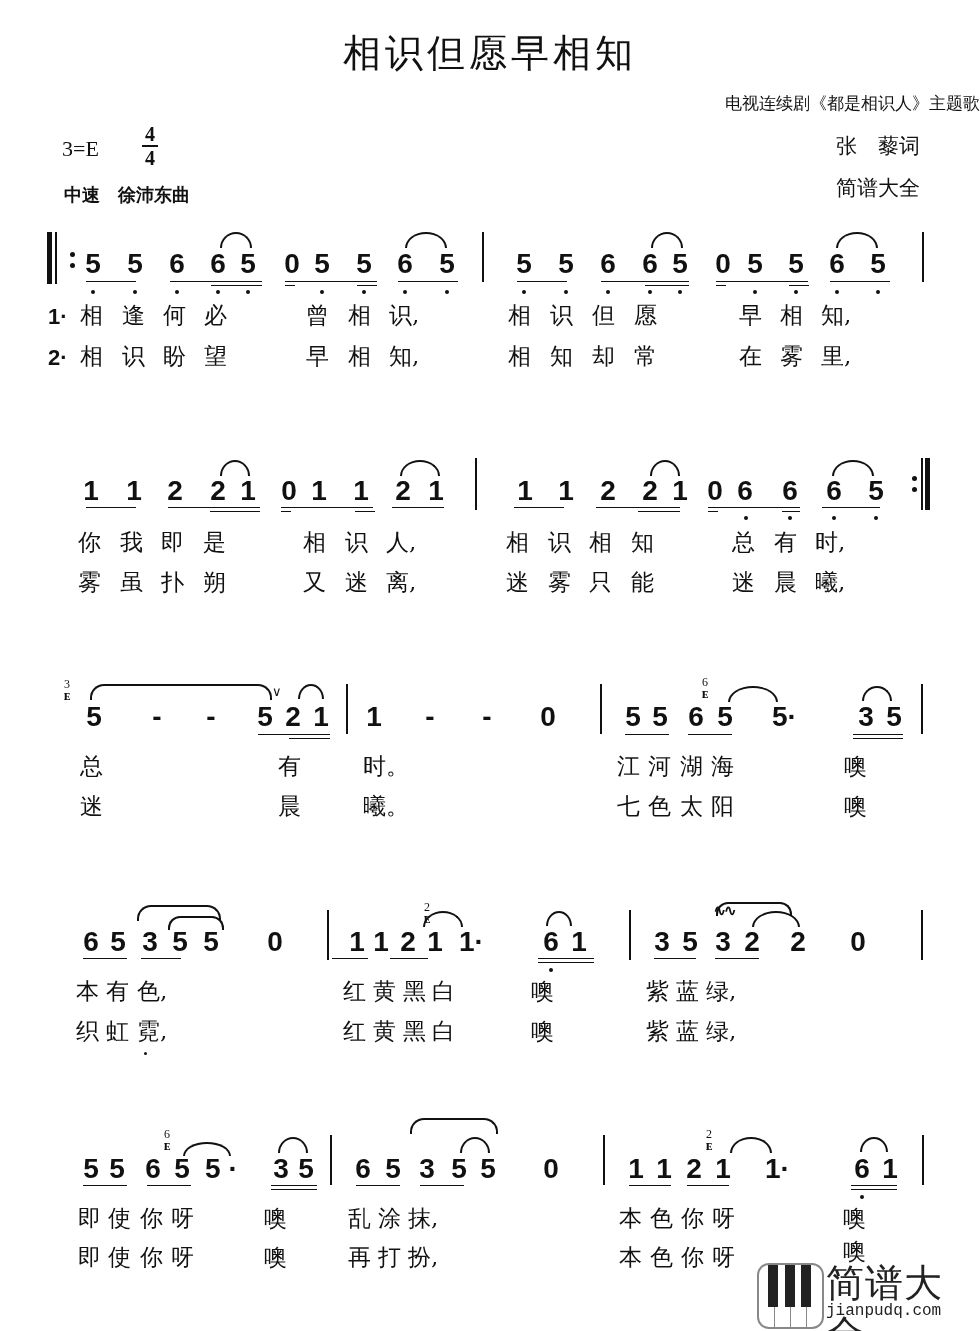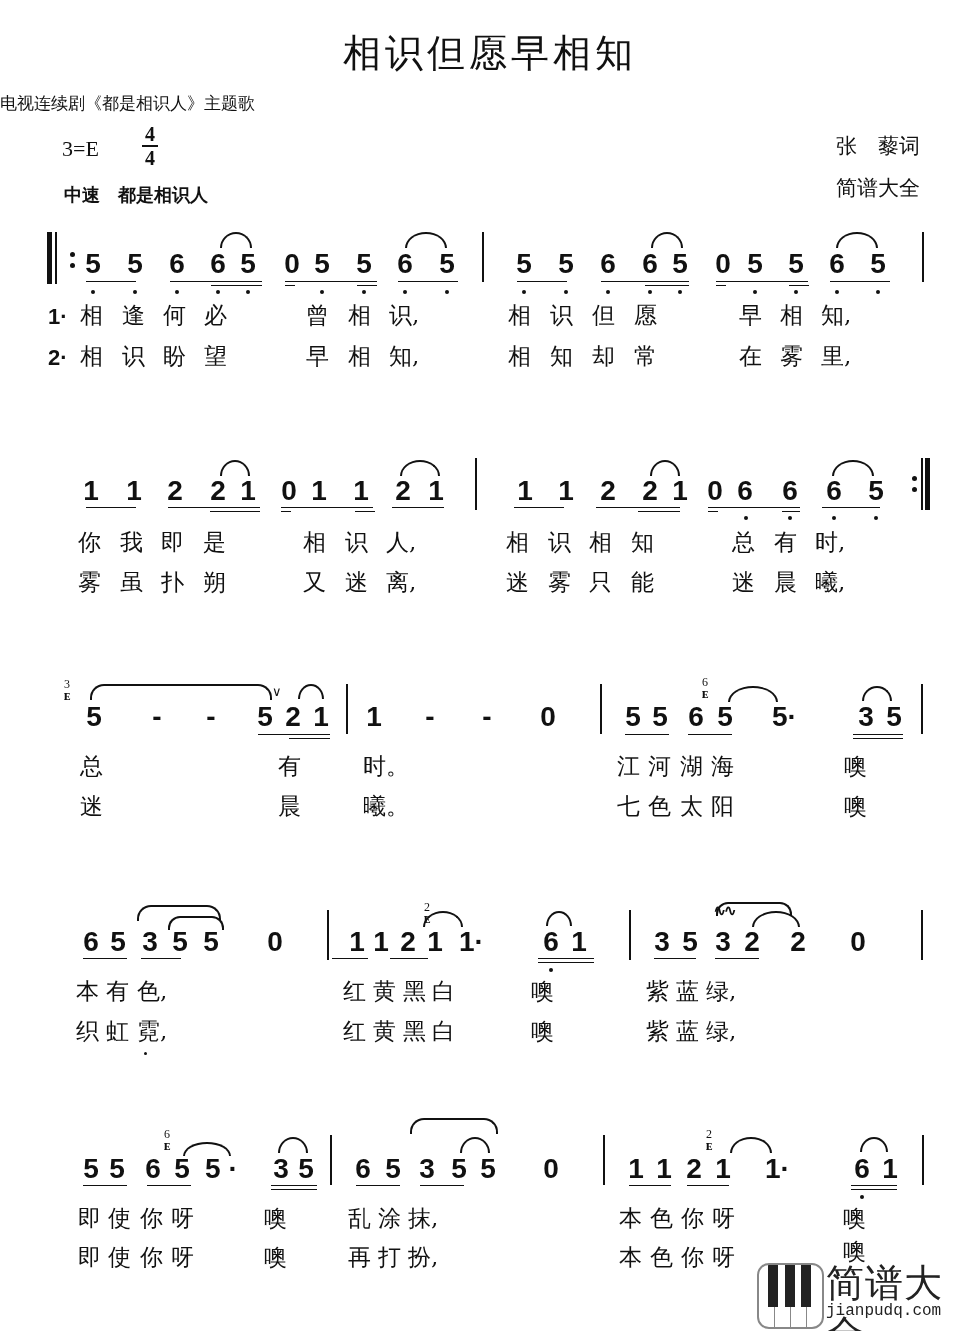--- a/index.html
+++ b/index.html
@@ -8,7 +8,7 @@
   .abs { position:absolute; }
   .title { left:0; width:980px; top:28px; text-align:center; font-size:38px; letter-spacing:4px;
            font-family:"DejaVu Sans", sans-serif; font-weight:normal; }
-  .subtitle { left:0; width:980px; top:92px; text-align:left; font-size:17px;
+  .subtitle { left:0; width:980px; top:92px; text-align:right; font-size:17px;
               font-family:"DejaVu Sans", sans-serif; }
   .key { left:62px; top:136px; font-size:22px; font-family:"Liberation Serif", serif; }
   .timesig { left:142px; top:124px; width:16px; text-align:center; font-weight:bold;

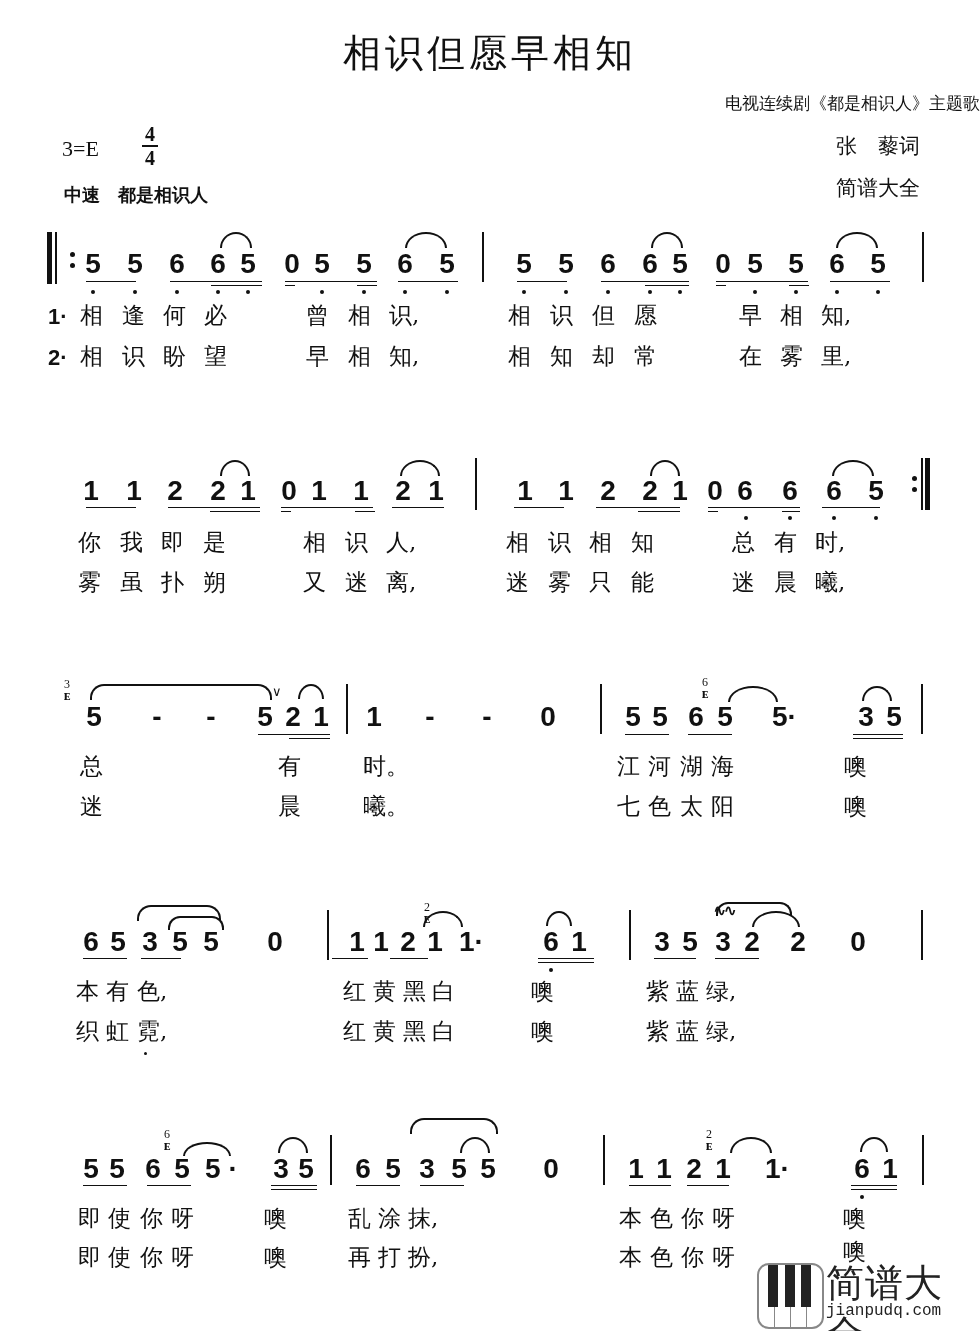--- a/index.html
+++ b/index.html
@@ -47,7 +47,7 @@
   <div class="line"></div>
   <div>4</div>
 </div>
-<div class="abs tempo">中速　都是相识人</div>
+<div class="abs tempo">中速　徐沛东曲</div>
 <div class="abs credit" style="top:132px">张　藜词</div>
 <div class="abs credit" style="top:174px">简谱大全</div>
 

